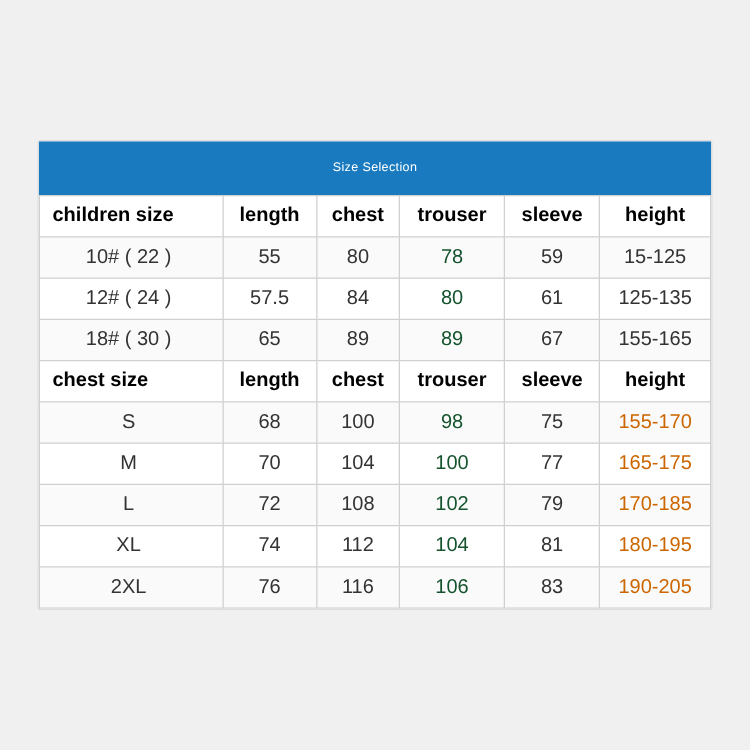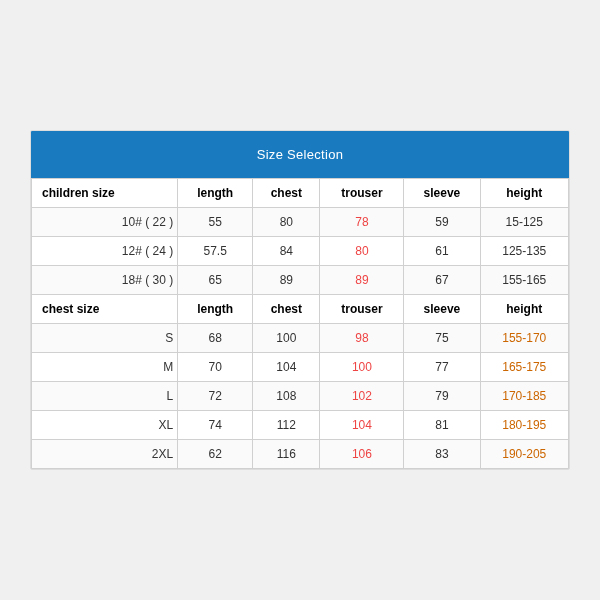--- a/index.html
+++ b/index.html
@@ -24,7 +24,7 @@
       color: #ffffff;
       text-align: center;
       padding: 16px;
-      font-size: 13px;
+      font-size: 10px;
       font-weight: normal;
       letter-spacing: 0.3px;
     }

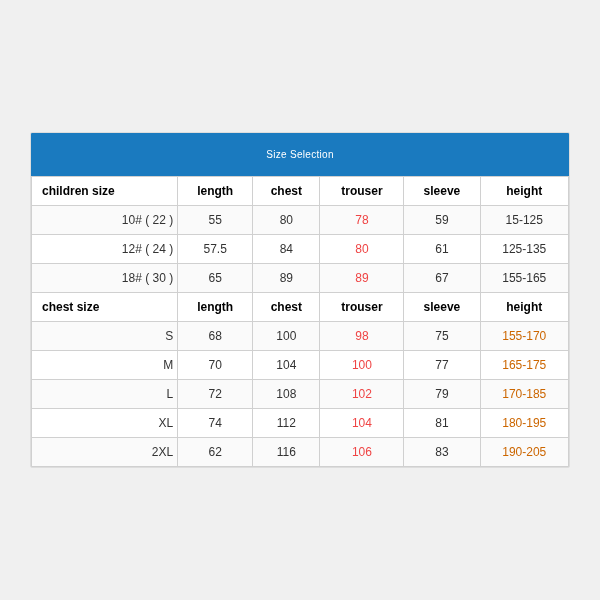--- a/index.html
+++ b/index.html
@@ -31,7 +31,7 @@
     table {
       width: 100%;
       border-collapse: collapse;
-      font-size: 12px;
+      font-size: 16px;
     }
     td, th {
       border: 1px solid #d0d0d0;

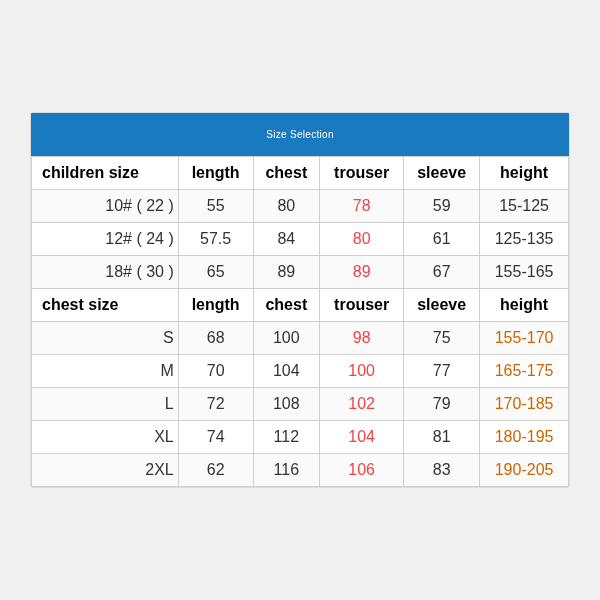--- a/index.html
+++ b/index.html
@@ -50,7 +50,7 @@
       padding-left: 10px;
     }
     td:first-child {
-      text-align: right;
+      text-align: center;
       padding-left: 0;
     }
     tr:nth-child(even):not(.section-header) {

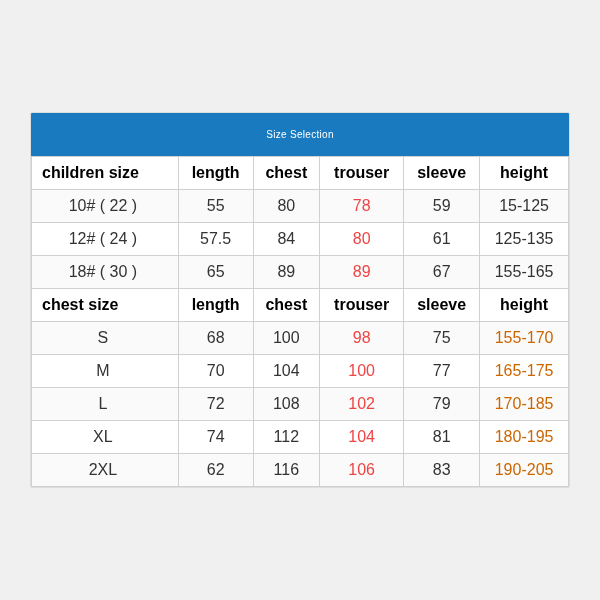--- a/index.html
+++ b/index.html
@@ -56,7 +56,7 @@
     tr:nth-child(even):not(.section-header) {
       background: #fafafa;
     }
-    .cyan { color: #ef4444; }
+    .cyan { color: #14532d; }
     .orange { color: #cc6600; }
   </style>
 </head>

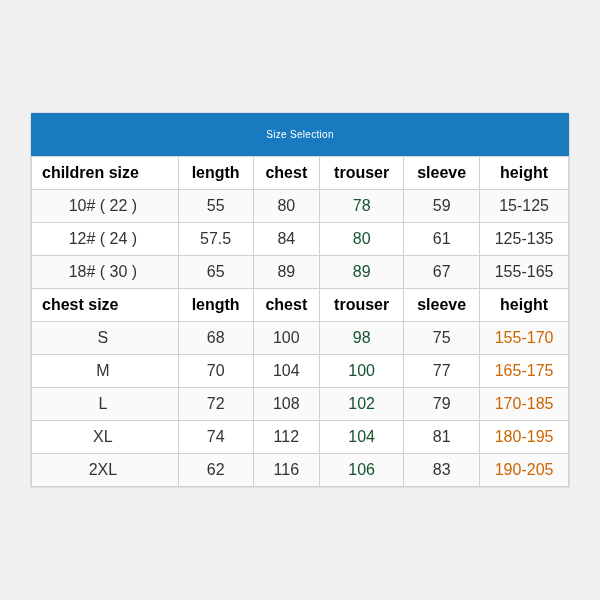--- a/index.html
+++ b/index.html
@@ -146,7 +146,7 @@
     </tr>
     <tr>
       <td>2XL</td>
-      <td>62</td>
+      <td>76</td>
       <td>116</td>
       <td class="cyan">106</td>
       <td>83</td>

